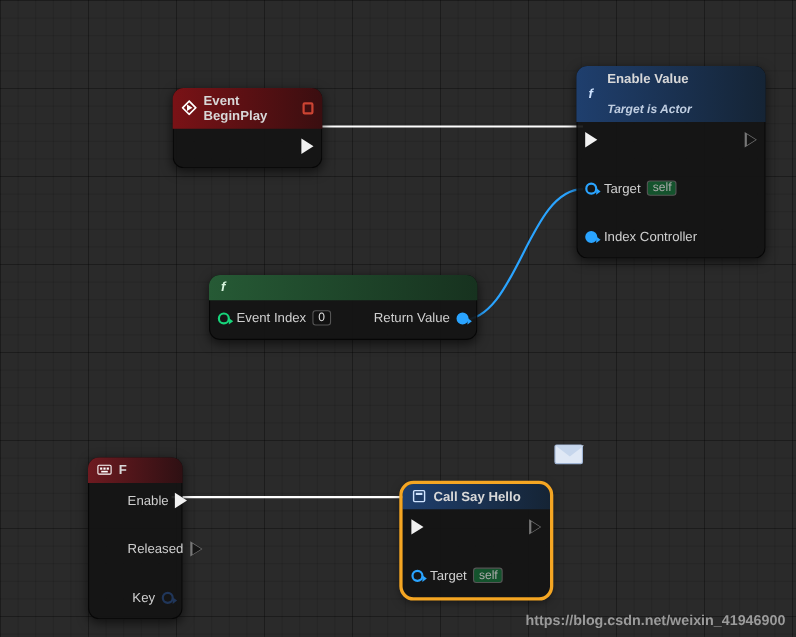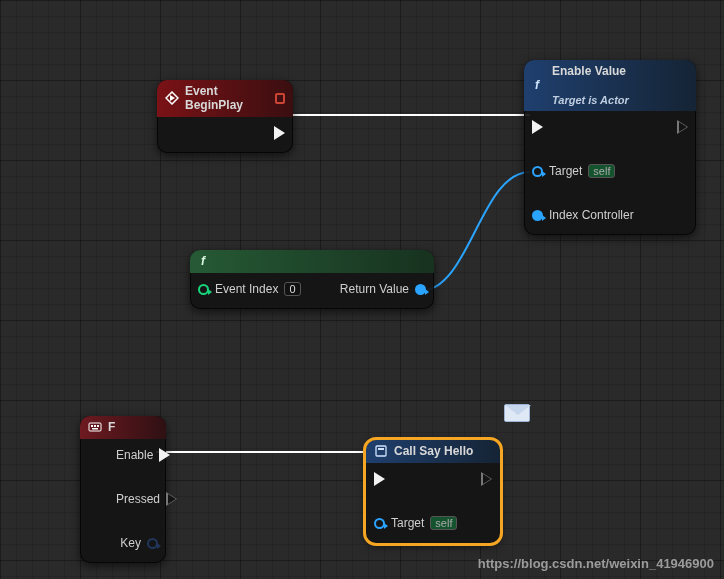--- a/index.html
+++ b/index.html
@@ -224,7 +224,7 @@
     </div>
     <div class="row">
       <div class="right">
-        <span class="pin-label">Pressed</span>
+        <span class="pin-label">Released</span>
         <span class="exec-out hollow"></span>
       </div>
     </div>

